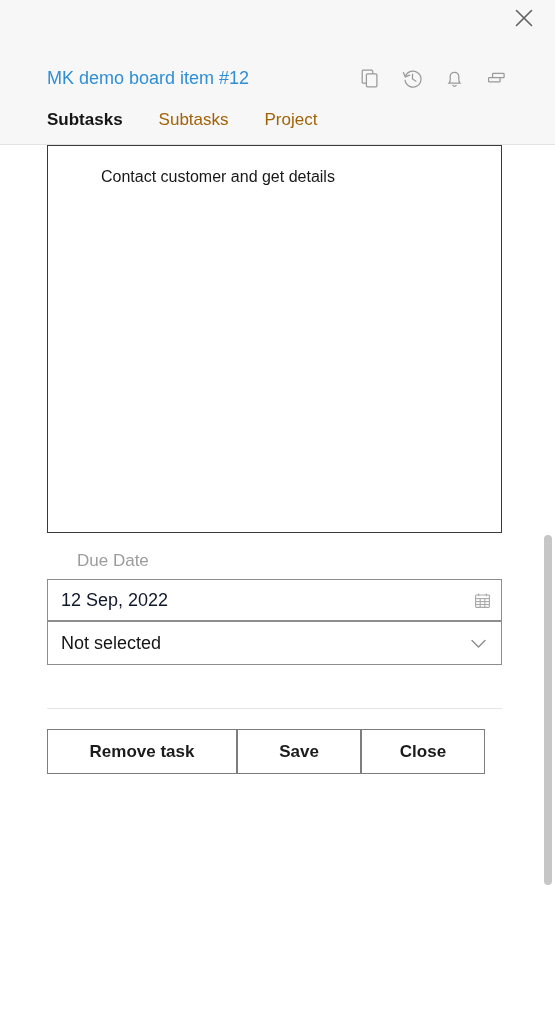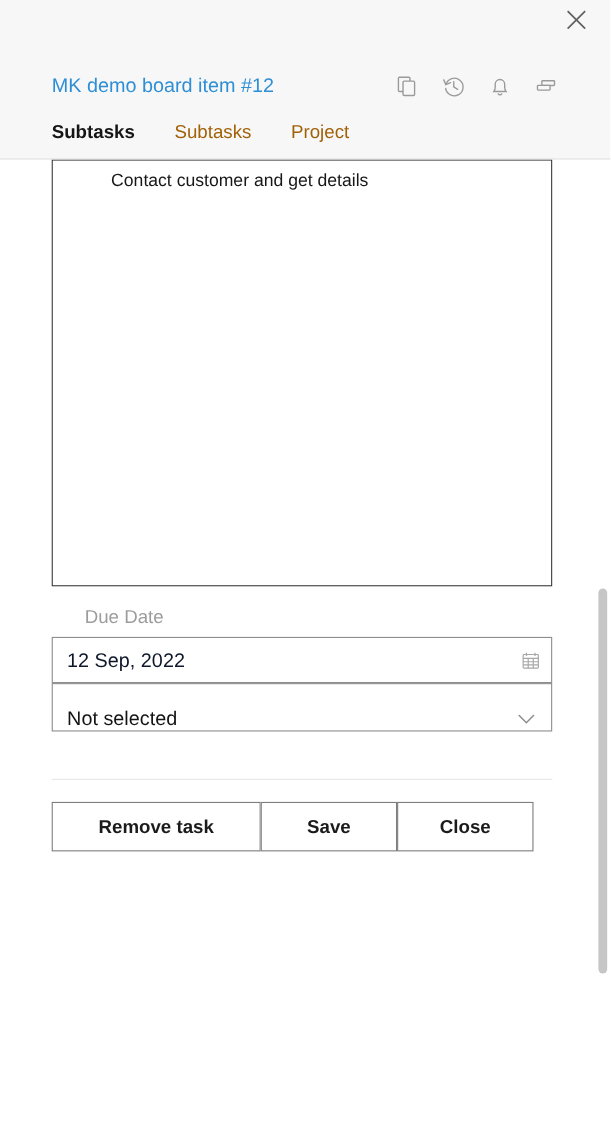--- a/index.html
+++ b/index.html
@@ -145,7 +145,7 @@
     font-family: "Liberation Sans", sans-serif;
     font-size: 16px;
     color: #171717;
-    padding: 8px 6px 6px 53px;
+    padding: 20px 6px 6px 53px;
     resize: none;
     outline: none;
     line-height: 1.35;

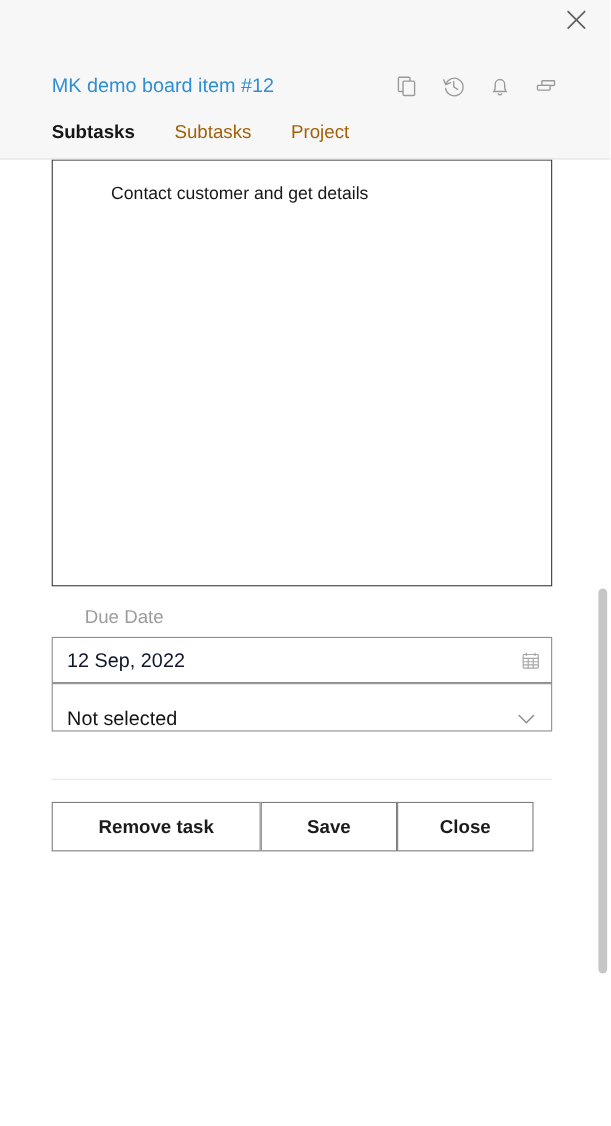--- a/index.html
+++ b/index.html
@@ -180,7 +180,7 @@
     border: 1px solid #8d8d8d;
     background: #ffffff;
     display: flex;
-    align-items: flex-end;
+    align-items: center;
     padding: 0 12px 0 13px;
     cursor: pointer;
   }

